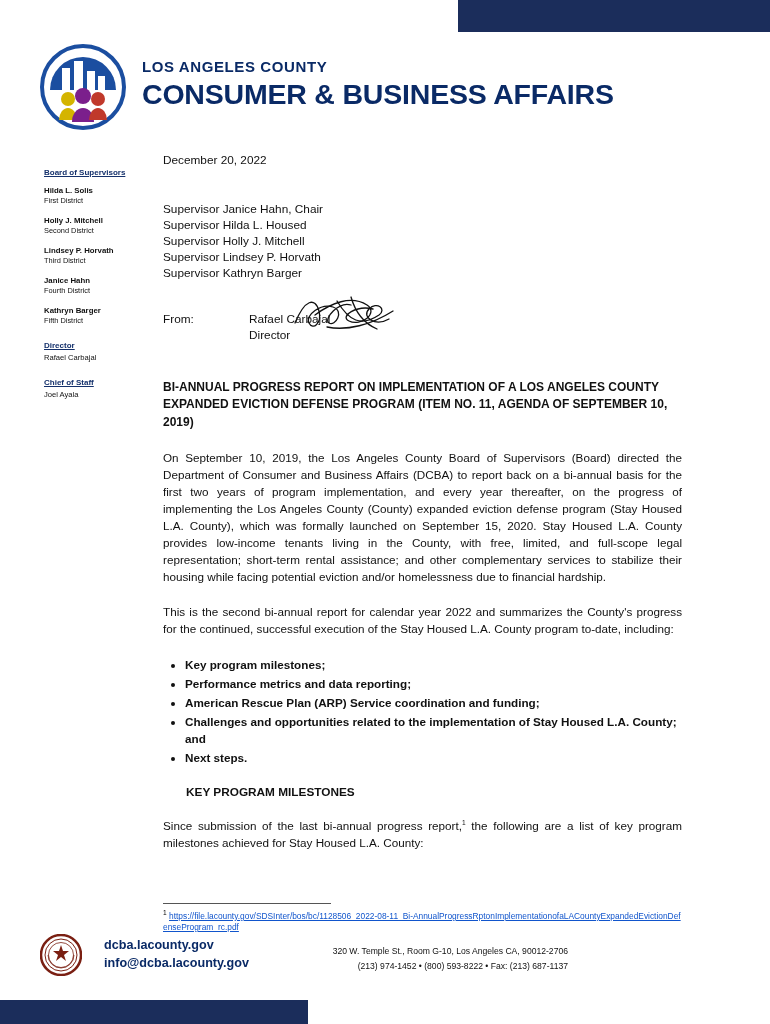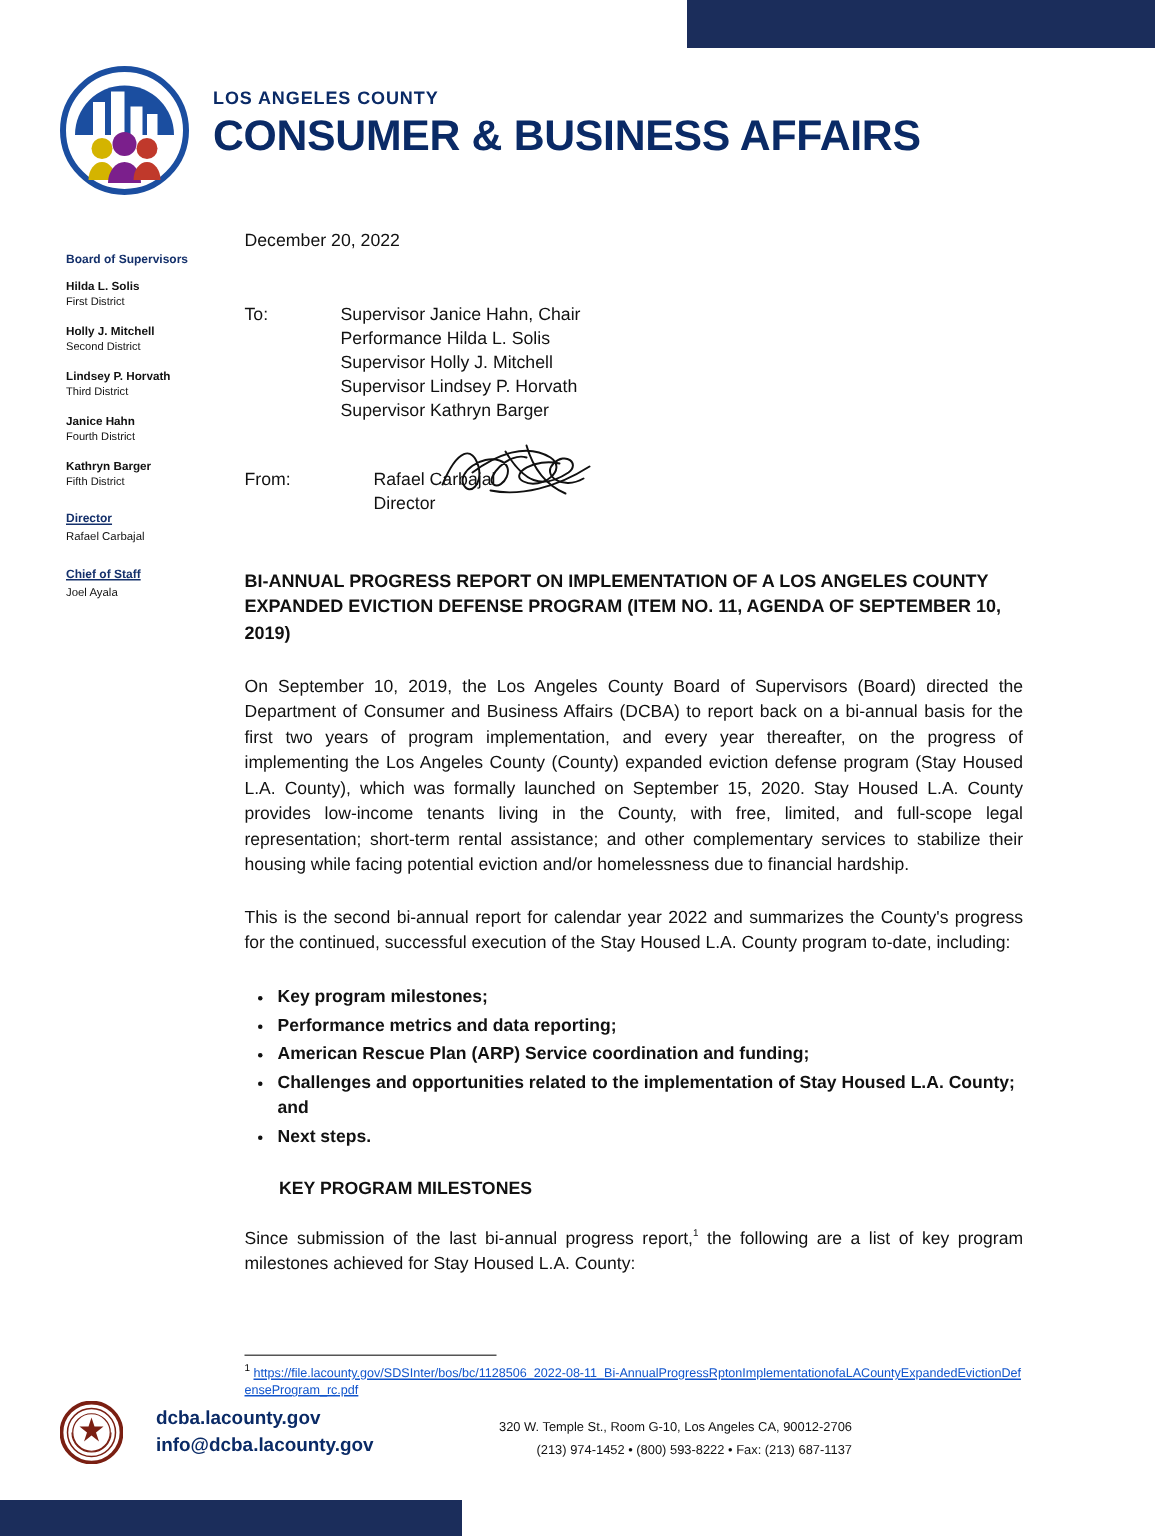--- a/index.html
+++ b/index.html
@@ -63,7 +63,7 @@
     top: 14px;
   }
   .logo-text .line1 {
-    font-size: 12px;
+    font-size: 15px;
     font-weight: bold;
     letter-spacing: 0.6px;
     color: #0a2a66;

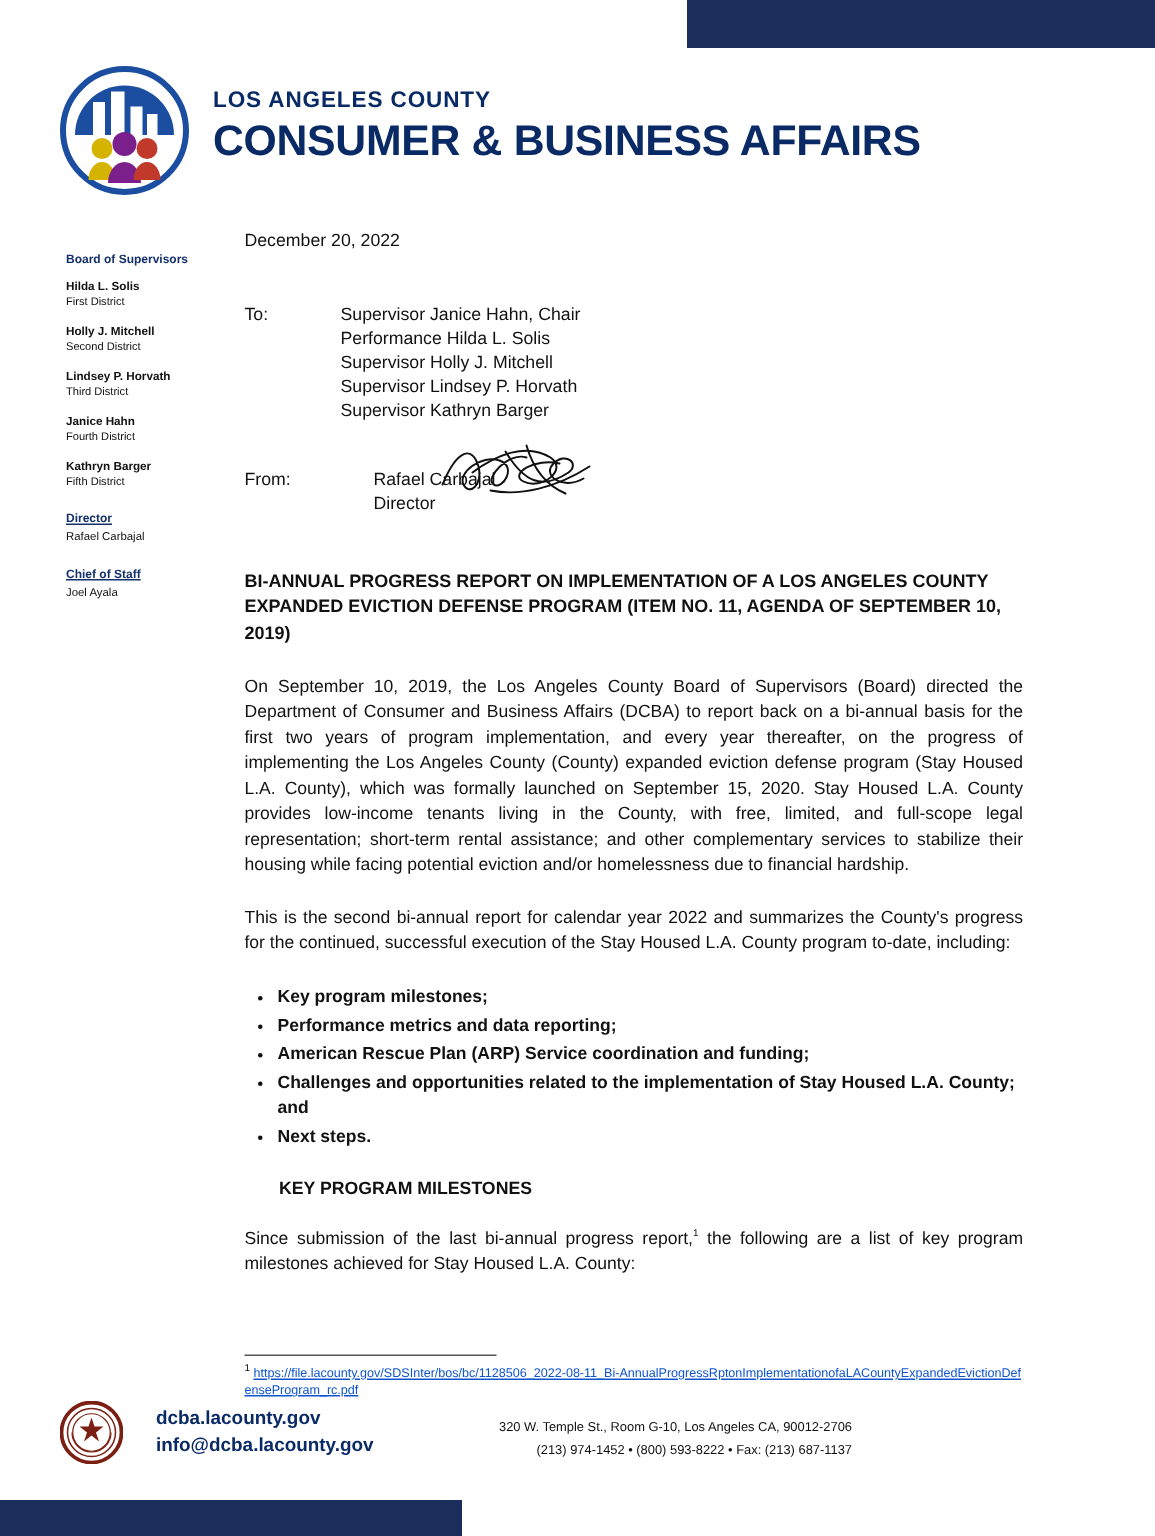--- a/index.html
+++ b/index.html
@@ -90,6 +90,7 @@
   }
   .sidebar .sb-head {
     font-weight: bold;
+    text-decoration: underline;
     color: #14306b;
     font-size: 8px;
     margin-bottom: 8px;

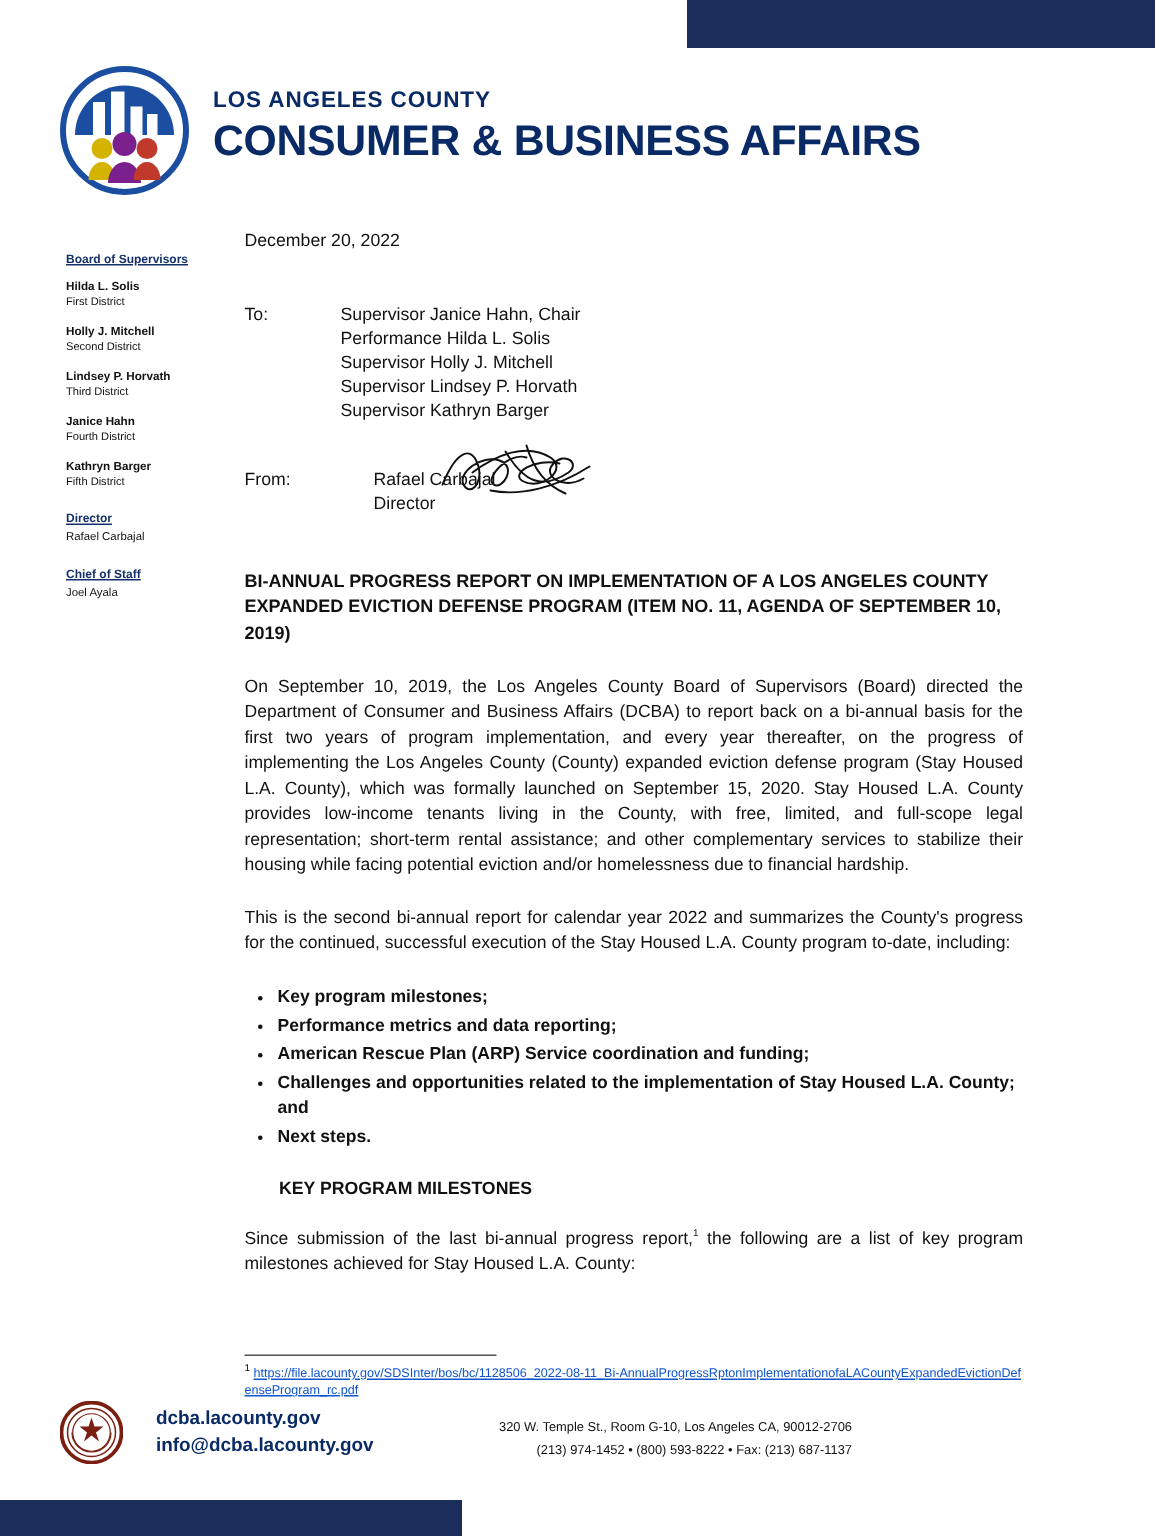--- a/index.html
+++ b/index.html
@@ -311,7 +311,6 @@
   <div class="date">December 20, 2022</div>
 
   <div class="memo-row">
-    <div class="memo-label">To:</div>
     <div class="memo-val">
       <div>Supervisor Janice Hahn, Chair</div>
       <div>Performance Hilda L. Solis</div>

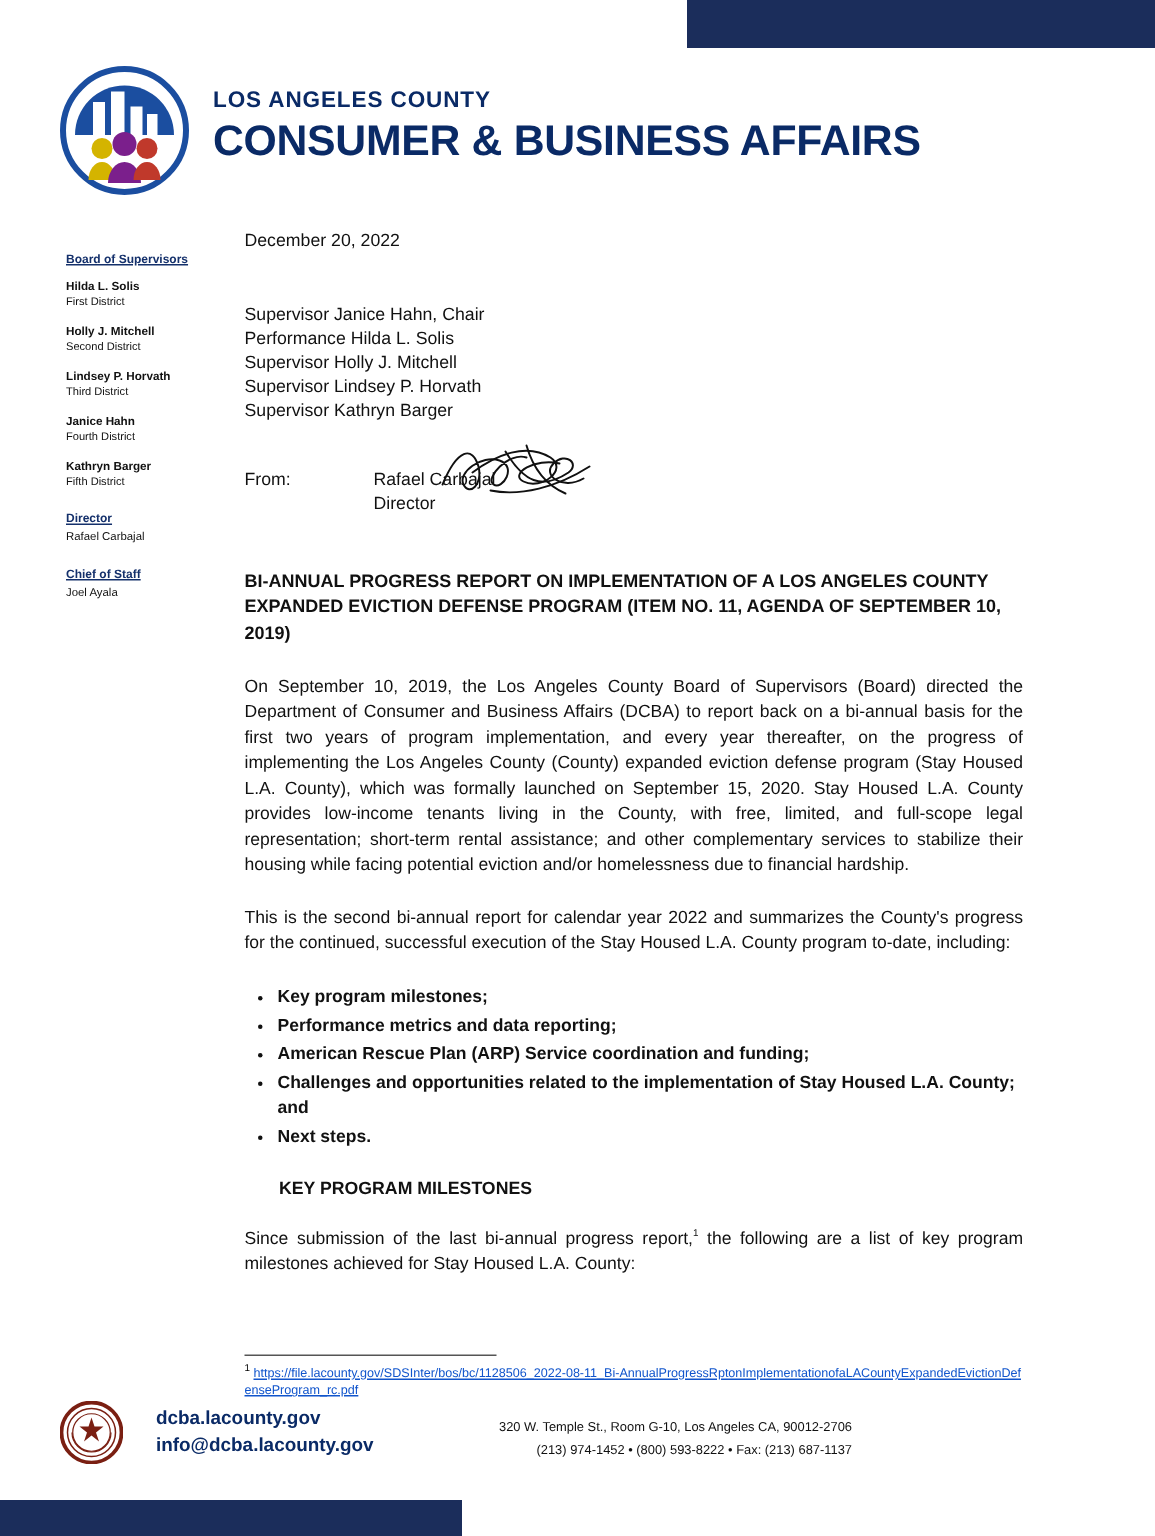--- a/index.html
+++ b/index.html
@@ -313,7 +313,7 @@
   <div class="memo-row">
     <div class="memo-val">
       <div>Supervisor Janice Hahn, Chair</div>
-      <div>Performance Hilda L. Solis</div>
+      <div>Supervisor Hilda L. Housed</div>
       <div>Supervisor Holly J. Mitchell</div>
       <div>Supervisor Lindsey P. Horvath</div>
       <div>Supervisor Kathryn Barger</div>

